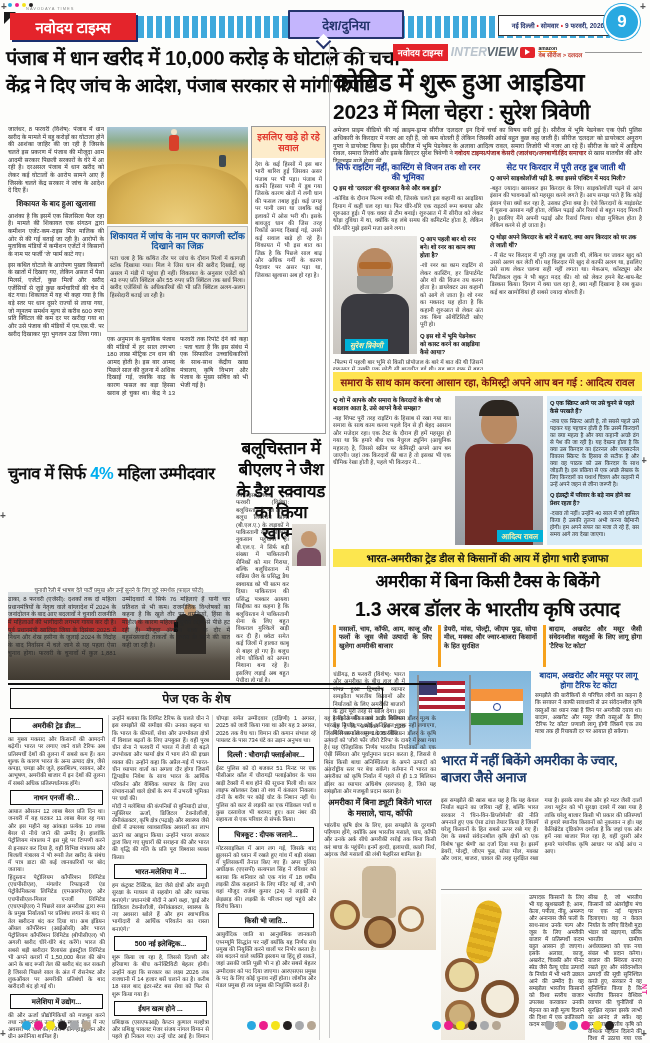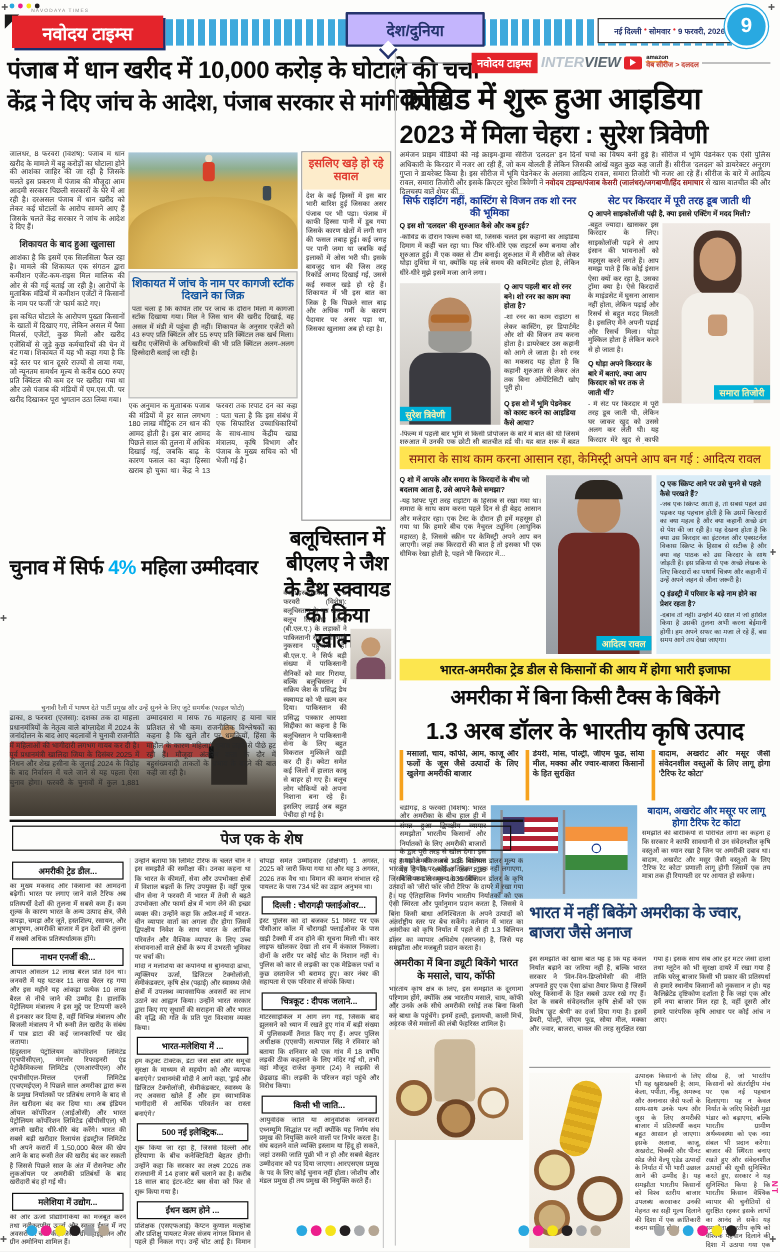--- a/index.html
+++ b/index.html
@@ -152,13 +152,6 @@
       <div style="width:152px;overflow:hidden;">
         <div style="color:#1a3a94;font-weight:900;font-size:8.4px;text-align:center;line-height:1.2;margin-bottom:2px;">सेट पर किरदार में पूरी तरह डूब जाती थी</div>
         <p class="q" style="font-size:6px;">Q आपने साइकोलॉजी पढ़ी है, क्या इससे एक्टिंग में मदद मिली?</p>
-        <div class="photo" style="float:right;width:90px;height:150px;margin:1px 0 1px 3px;background:linear-gradient(180deg,#efe9e4,#d8cdc2);">
-          <div class="abs" style="left:26px;top:6px;width:40px;height:56px;border-radius:18px;background:#4a342a;"></div>
-          <div class="abs" style="left:31px;top:12px;width:30px;height:36px;border-radius:50% 50% 45% 45%;background:#c99b76;"></div>
-          <div class="abs" style="left:16px;top:58px;width:60px;height:92px;border-radius:16px 16px 0 0;background:#f3f0ea;"></div>
-          <div class="abs" style="left:38px;top:76px;width:16px;height:18px;border-radius:4px;background:#c99b76;"></div>
-          <span class="pic-label" style="right:0;">समारा तिजोरी</span>
-        </div>
         <p class="jt" style="font-size:5.8px;">-बहुत ज्यादा। खासकर इस किरदार के लिए। साइकोलॉजी पढ़ने से आप इंसान की भावनाओं को महसूस करने लगते हैं। आप समझ पाते हैं कि कोई इंसान ऐसा क्यों कर रहा है, उसका ट्रॉमा क्या है। ऐसे किरदारों के माइंडसेट में घुसना आसान नहीं होता, लेकिन पढ़ाई और रिसर्च से बहुत मदद मिलती है। इसलिए मैंने अपनी पढ़ाई और रिसर्च मिला। थोड़ा मुश्किल होता है लेकिन करने से हो जाता है।</p>
         <p class="q" style="font-size:6px;">Q थोड़ा अपने किरदार के बारे में बताएं, क्या आप किरदार को घर तक ले जाती थीं?</p>
         <p class="jt" style="font-size:5.8px;">- मैं सेट पर किरदार में पूरी तरह डूब जाती थी, लेकिन घर जाकर खुद को उससे अलग कर लेती थी। यह किरदार मेरे खुद से काफी अलग था, इसलिए उसे साथ लेकर चलना सही नहीं लगता था। मेकअप, कॉस्ट्यूम और फिजिकल लुक ने भी बहुत मदद की। शो को लेकर हमने बैट-बाय-बैट डिस्कस किया। दिमाग में क्या चल रहा है, क्या नहीं दिखाना है सब कुछ। कई बार खामोशियां ही सबसे ज्यादा बोलती हैं।</p>

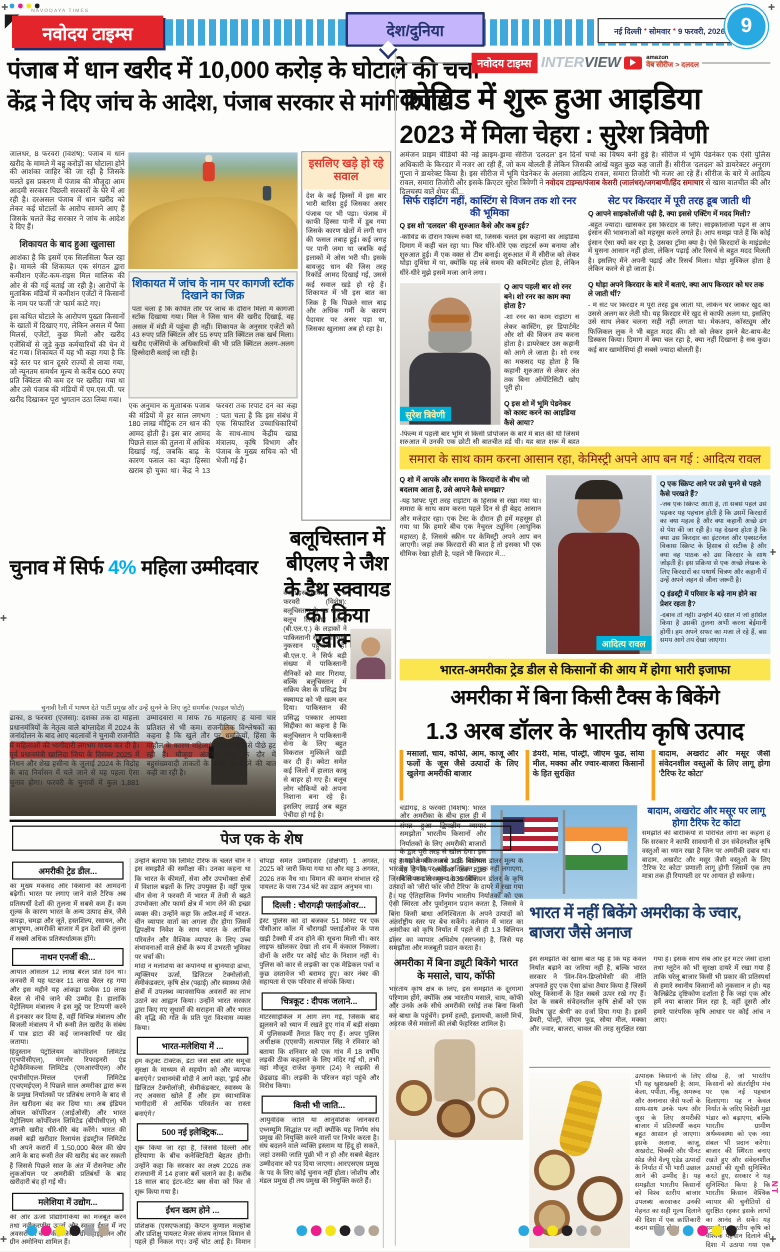--- a/index.html
+++ b/index.html
@@ -142,7 +142,7 @@
           <div class="abs" style="left:26px;top:26px;width:32px;height:7px;background:#b06a2e;border-radius:3px;"></div>
           <div class="abs" style="left:24px;top:40px;width:36px;height:18px;border-radius:0 0 45% 45%;background:#9a9a96;"></div>
           <div class="abs" style="left:8px;top:58px;width:68px;height:60px;border-radius:16px 16px 0 0;background:#3a3a40;"></div>
-          <span class="pic-label" style="left:0;">सुरेश त्रिवेणी</span>
+          <span class="pic-label" style="left:12px;font-style:italic;">सुरेश त्रिवेणी</span>
         </div>
         <p class="q" style="font-size:6px;">Q आप पहली बार शो रनर बने। शो रनर का काम क्या होता है?</p>
         <p class="jt" style="font-size:5.8px;">-शो रनर का काम राइटिंग से लेकर कास्टिंग, हर डिपार्टमेंट और शो की विजन तय करना होता है। डायरेक्टर उस कहानी को आगे ले जाता है। शो रनर का मकसद यह होता है कि कहानी शुरुआत से लेकर अंत तक बिना ऑथेंटिसिटी खोए पूरी हो।</p>

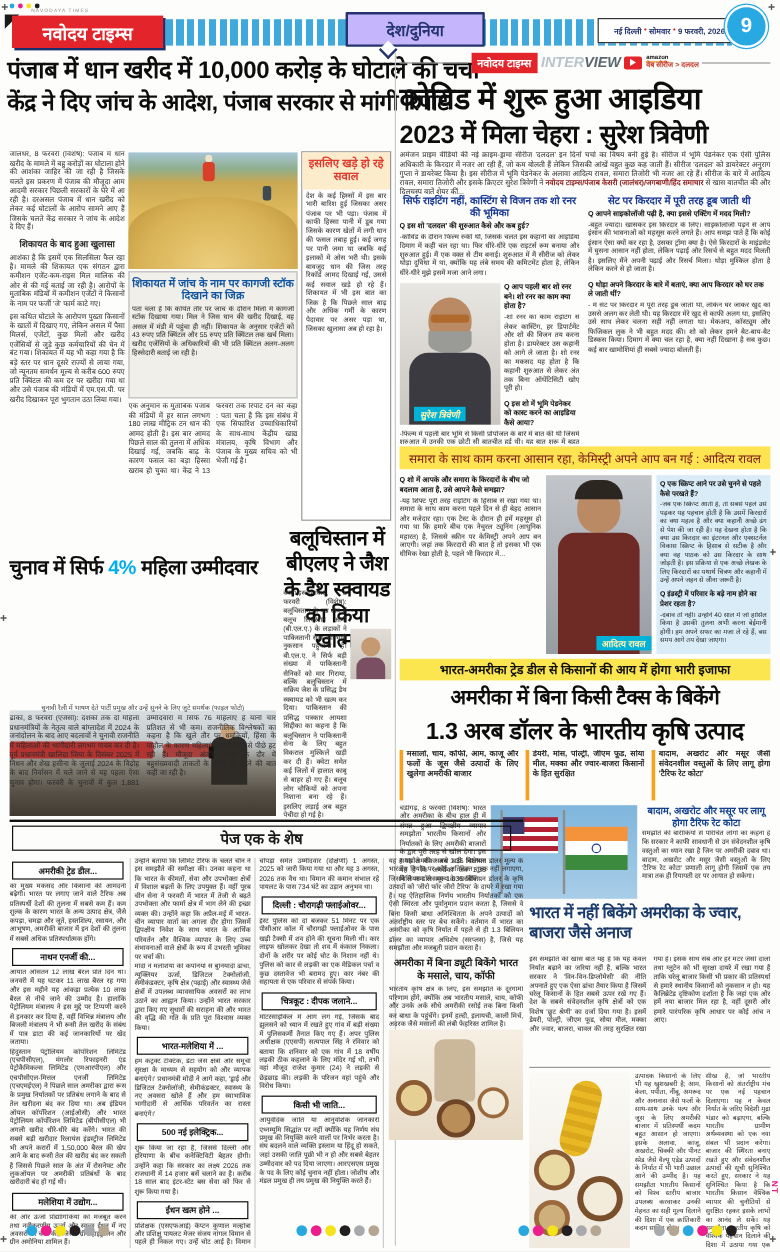--- a/index.html
+++ b/index.html
@@ -160,7 +160,7 @@
     </div>
 
     <div class="abs" style="left:0;top:330px;width:309px;height:19px;background:#ffe451;display:flex;align-items:center;justify-content:center;">
-      <span style="color:#7a1414;font-weight:400;font-size:10px;white-space:nowrap;">समारा के साथ काम करना आसान रहा, केमिस्ट्री अपने आप बन गई : आदित्य रावल</span>
+      <span style="color:#7a1414;font-weight:700;font-size:10px;white-space:nowrap;">समारा के साथ काम करना आसान रहा, केमिस्ट्री अपने आप बन गई : आदित्य रावल</span>
     </div>
 
     <div class="abs" style="left:0;top:354px;width:309px;height:149px;display:flex;gap:4px;">

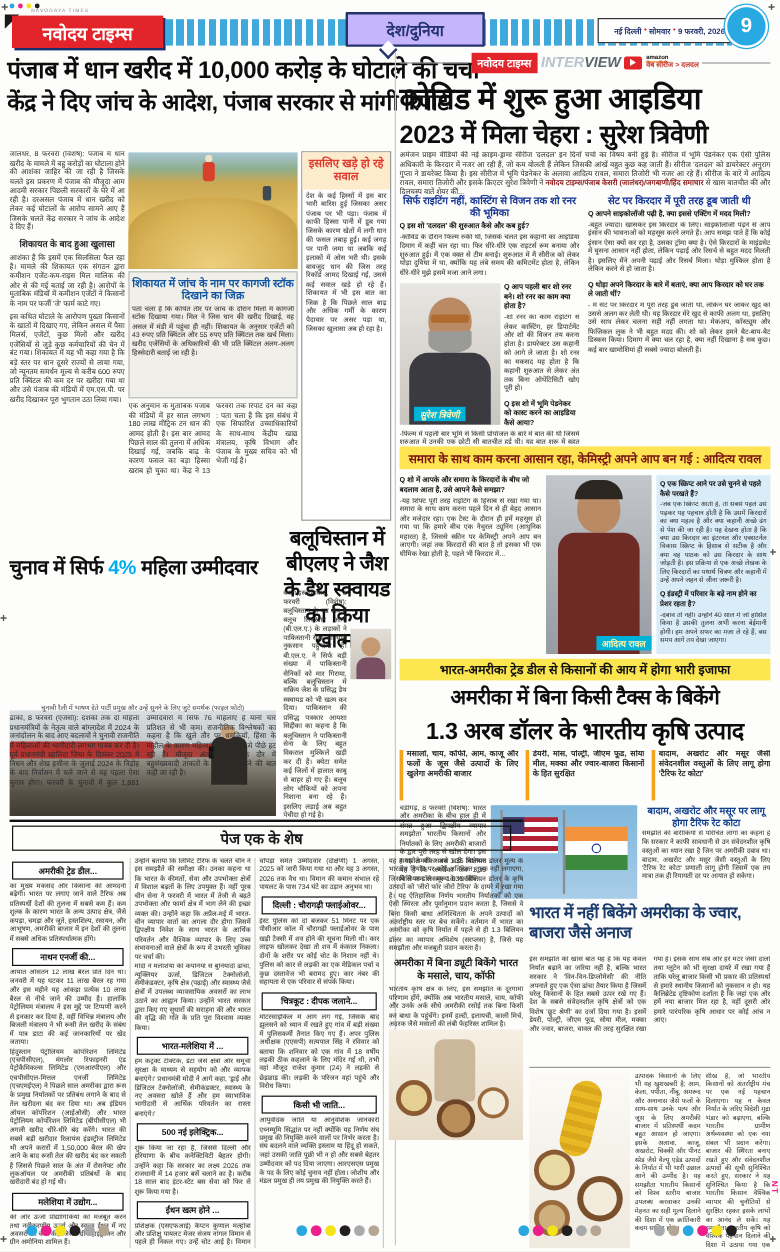--- a/index.html
+++ b/index.html
@@ -232,7 +232,7 @@
 
   <div class="abs" style="left:8px;top:683px;width:428px;height:357px;">
     <div class="abs" style="left:0;top:0;width:428px;height:2px;background:#111;"></div>
-    <div class="abs" style="left:2px;top:5px;width:416px;height:21px;border:1.5px solid #111;display:flex;align-items:center;justify-content:center;box-sizing:border-box;">
+    <div class="abs" style="left:2px;top:5px;width:373px;height:21px;border:1.5px solid #111;display:flex;align-items:center;justify-content:center;box-sizing:border-box;">
       <span style="font-weight:900;font-size:12.5px;">पेज एक के शेष</span>
     </div>
     <div class="abs" style="left:0;top:32px;width:428px;height:325px;display:flex;">

